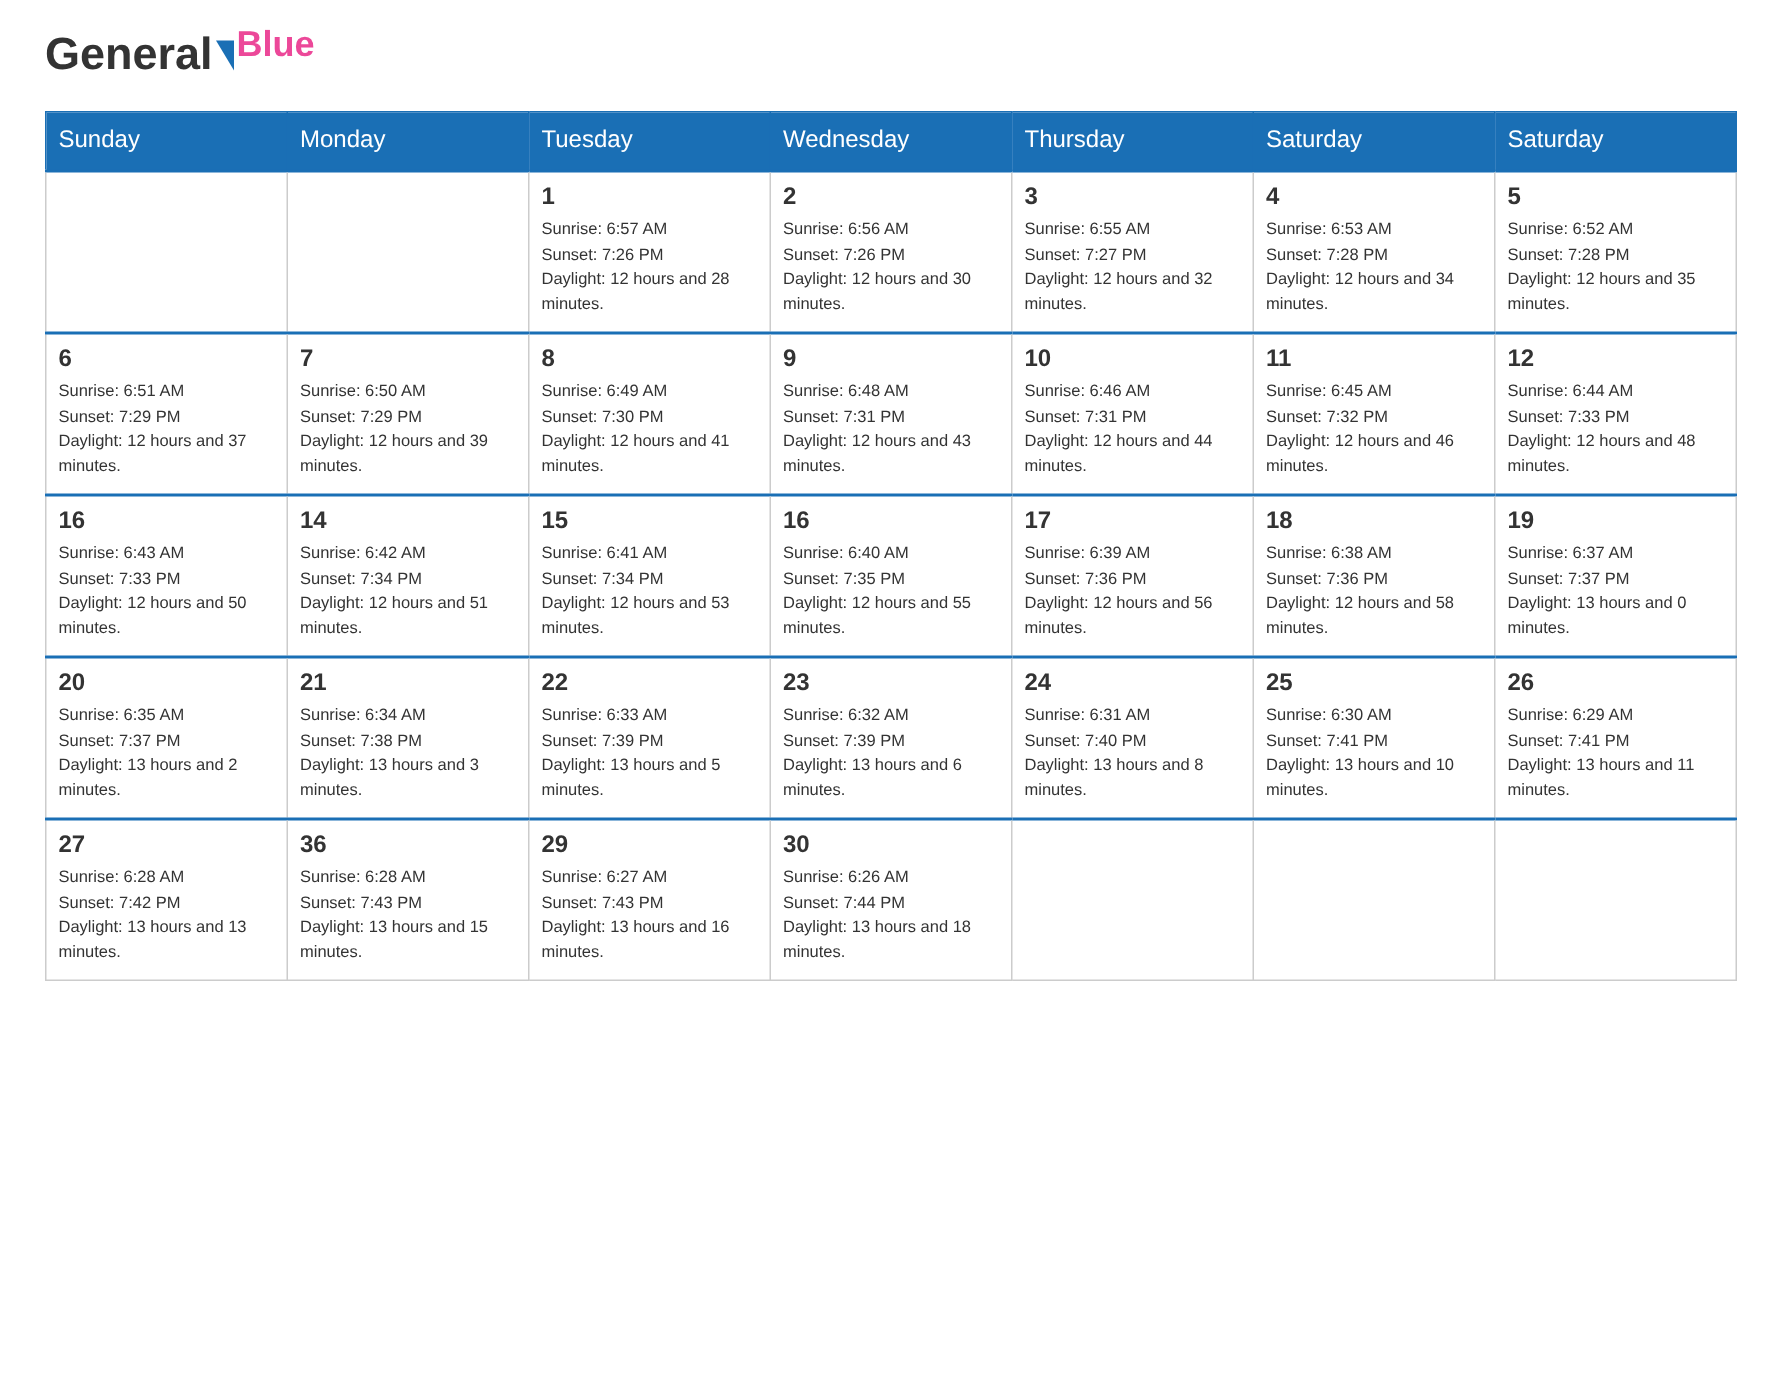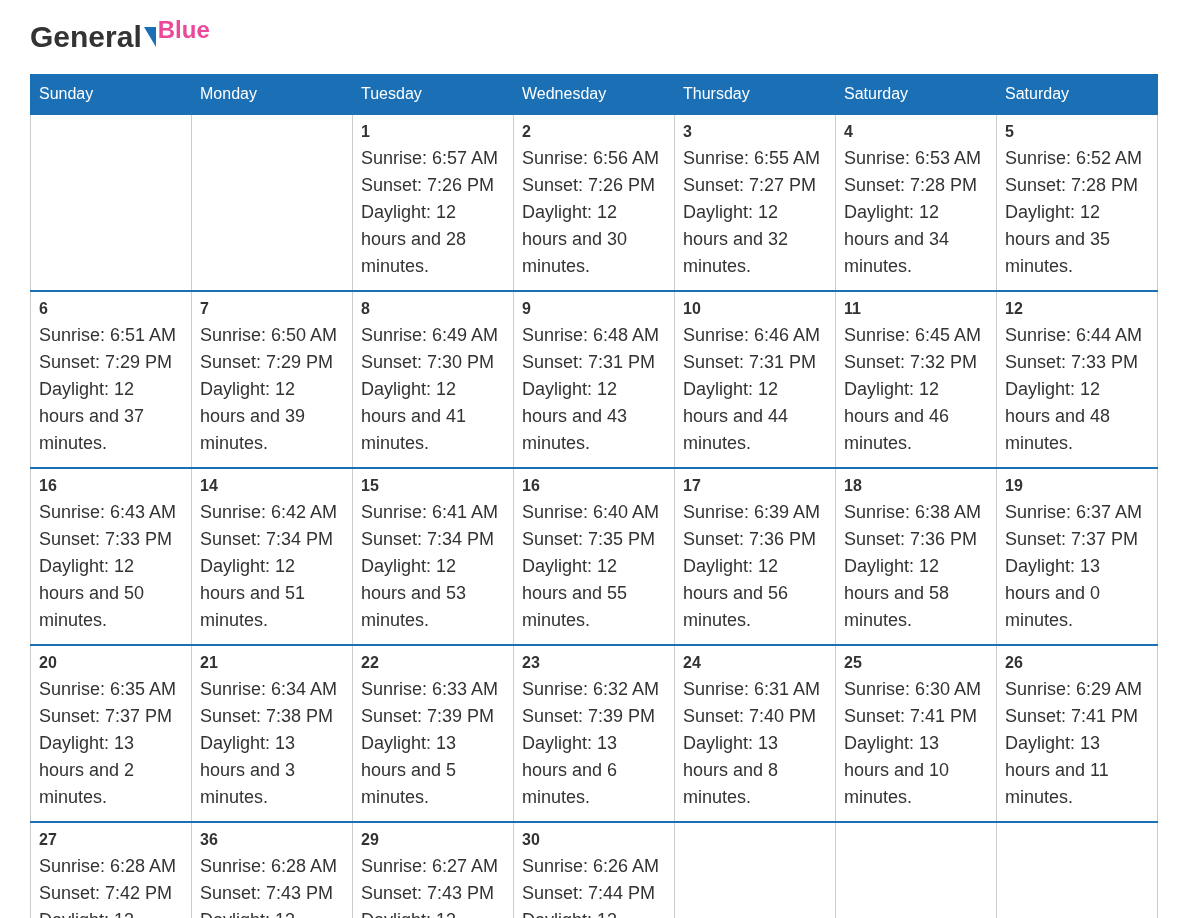--- a/index.html
+++ b/index.html
@@ -64,7 +64,7 @@
       margin-bottom: 4px;
     }
     .day-info {
-      font-size: 18px;
+      font-size: 11px;
       color: #333;
       line-height: 1.5;
     }

